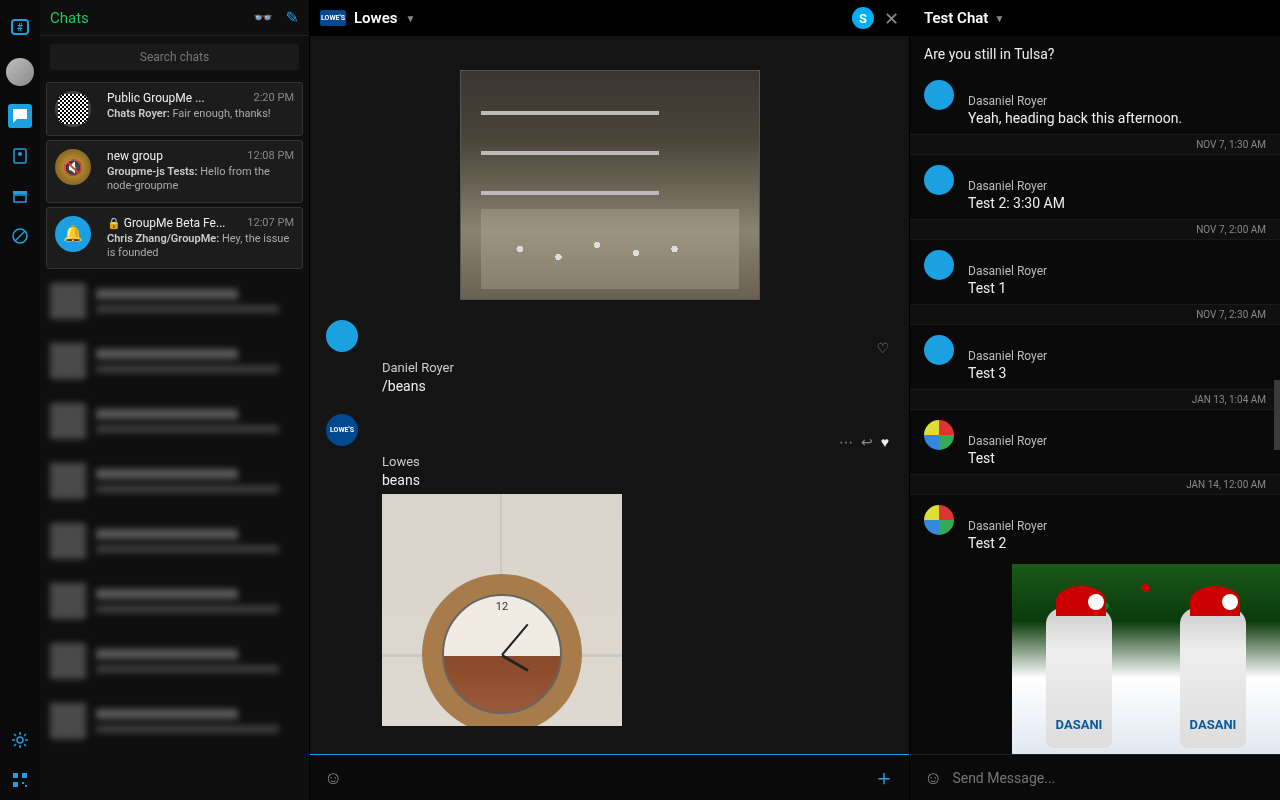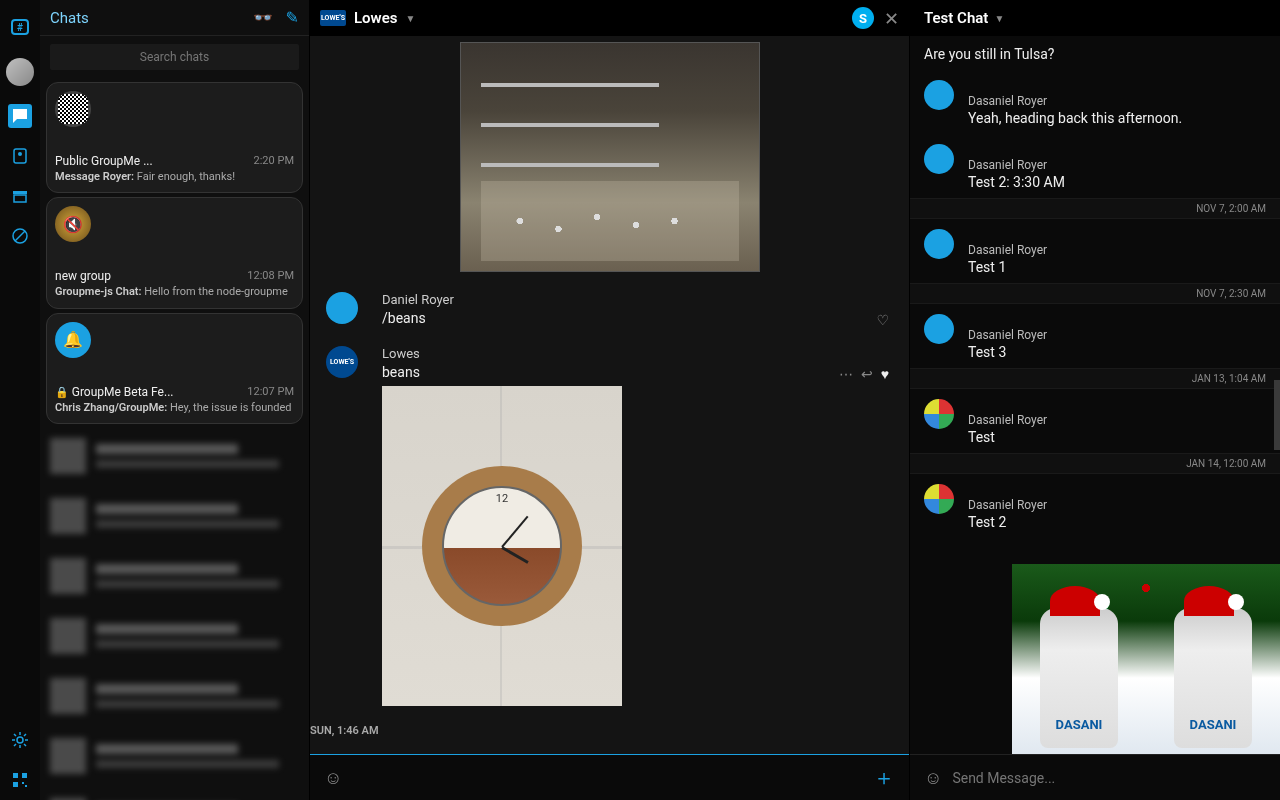--- a/index.html
+++ b/index.html
@@ -15,7 +15,7 @@
 
 .sidebar { width: 270px; background: #0f0f0f; display: flex; flex-direction: column; border-right: 1px solid #000; }
 .sb-header { height: 36px; display: flex; align-items: center; justify-content: space-between; padding: 0 10px; border-bottom: 1px solid #222; }
-.sb-title { font-size: 15px; color: #7dd3fc; }
+.sb-title { font-size: 15px; color: #22c55e; }
 .sb-actions { display: flex; gap: 12px; color: #1ba1e2; }
 .sb-actions span { cursor: pointer; font-size: 16px; }
 .sb-search { padding: 8px 10px; }

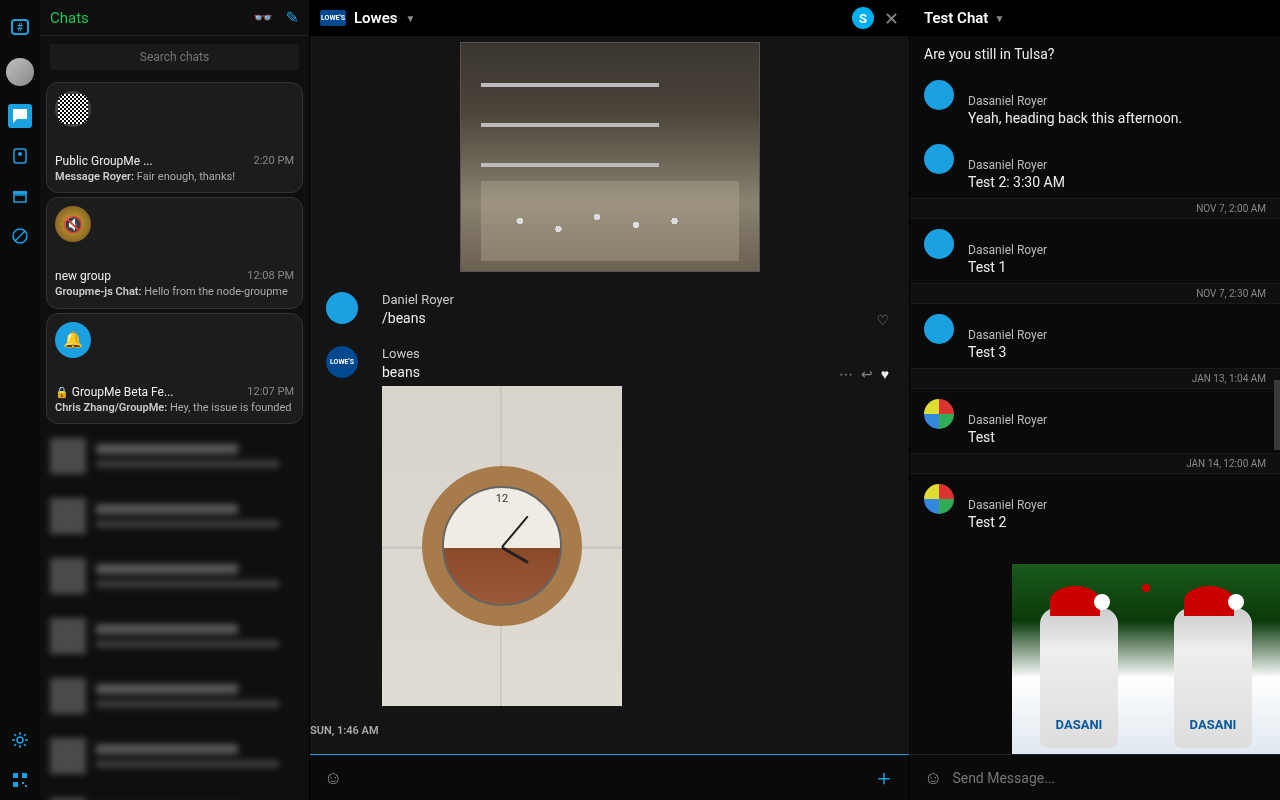--- a/index.html
+++ b/index.html
@@ -42,7 +42,7 @@
 .blur-l2 { height: 8px; background:#444; width:90%; }
 
 
-.mid { width: 600px; background: #141414; display: flex; flex-direction: column; border-right: 1px solid #000; position: relative;}
+.mid { width: 600px; background: #141414; display: flex; flex-direction: column; border-right: 1px solid #000; position: relative; gap: 28px;}
 .mid-header { height: 36px; background: #000; display: flex; align-items: center; padding: 0 10px; gap: 8px; }
 .lowes-badge { width: 26px; height: 16px; background: #004990; color: #fff; font-size: 7px; display: flex; align-items: center; justify-content: center; font-weight: bold; border-radius: 2px;}
 .mid-title { font-weight: 600; font-size: 15px; color: #fff; }

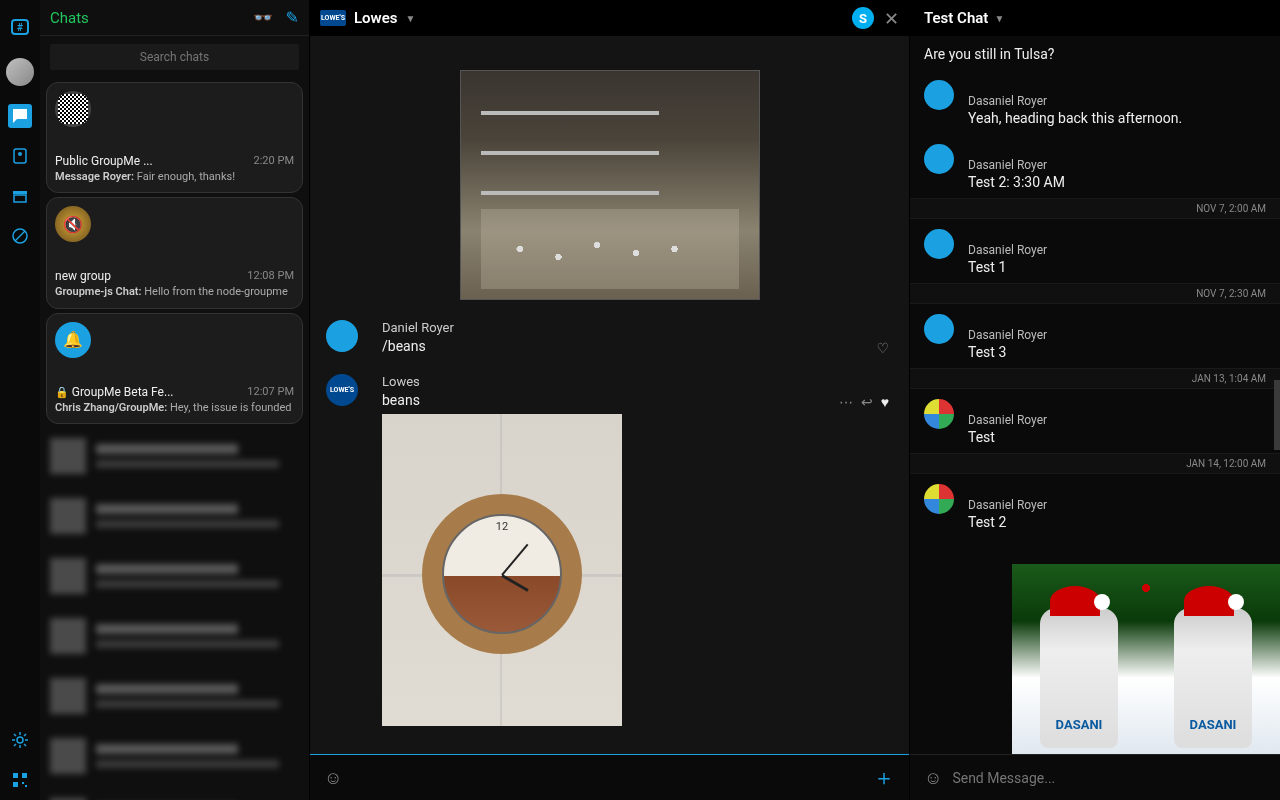--- a/index.html
+++ b/index.html
@@ -21,7 +21,7 @@
 .sb-search { padding: 8px 10px; }
 .sb-search input { width: 100%; background: #1a1a1a; border: none; color: #888; text-align: center; font-size: 12px; padding: 6px; border-radius: 2px; outline: none; }
 .chat-list { flex: 1; overflow: hidden; }
-.chat-card { background: #1c1c1c; margin: 4px 6px; border-radius: 12px; padding: 8px; display: flex; gap: 27px; cursor: pointer; border: 1px solid #333; flex-direction: column; }
+.chat-card { background: #1c1c1c; margin: 4px 6px; border-radius: 3px; padding: 8px; display: flex; gap: 16px; cursor: pointer; border: 1px solid #333; }
 .chat-avatar { width: 36px; height: 36px; border-radius: 50%; background: #444; flex-shrink: 0; position: relative; overflow: hidden; display: flex; align-items: center; justify-content: center; }
 .chat-avatar.qr::after { content: ""; position: absolute; inset: 3px; background: repeating-linear-gradient(0deg,#000 0 2px,#fff 2px 4px), repeating-linear-gradient(90deg,#000 0 2px,#fff 2px 4px); background-blend-mode: difference; border-radius: 2px;}
 .chat-avatar.yellow { background: radial-gradient(circle,#d4a73a,#6a4c1a); }

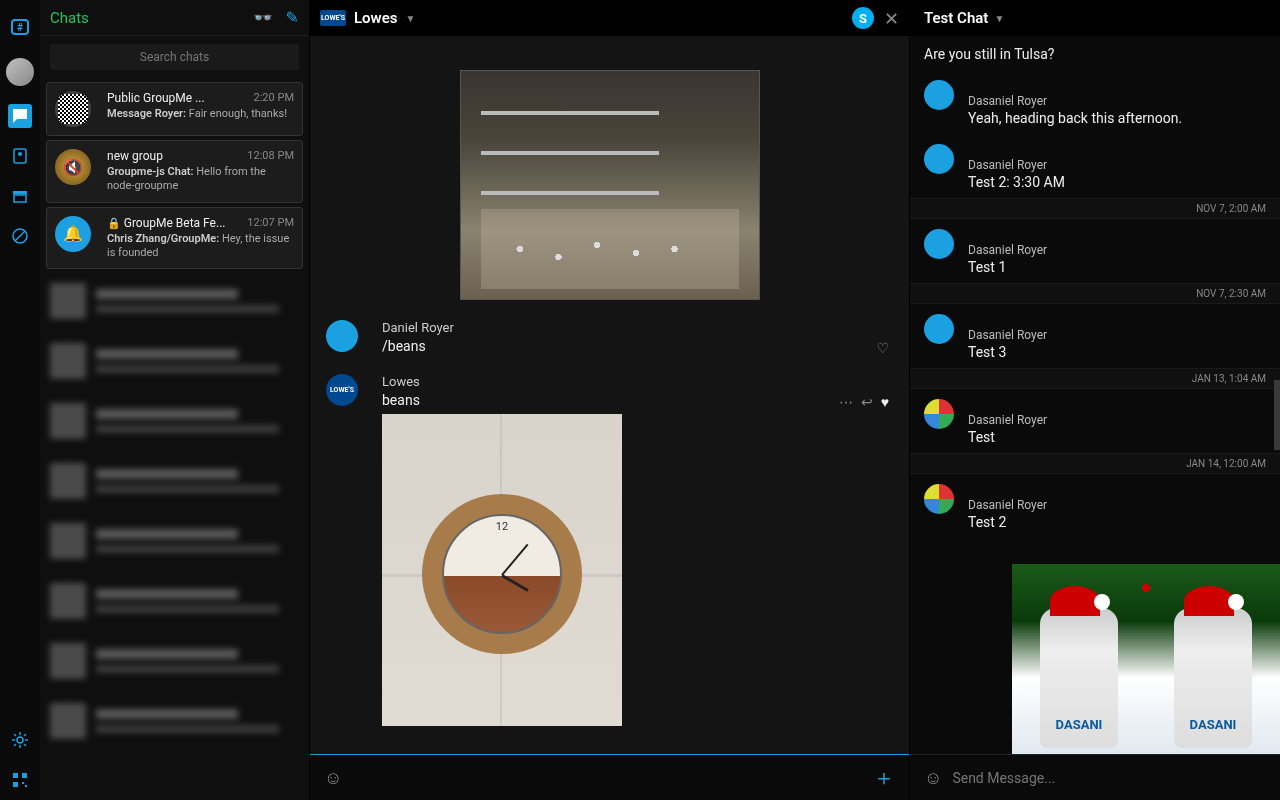--- a/index.html
+++ b/index.html
@@ -180,7 +180,7 @@
             <span class="chat-name">Public GroupMe ...</span>
             <span class="chat-time">2:20 PM</span>
           </div>
-        <div class="chat-preview"><b>Message Royer:</b> <span>Fair enough, thanks!</span></div>
+        <div class="chat-preview"><b>Chats Royer:</b> <span>Fair enough, thanks!</span></div>
       </div>
     </div>
     <div class="chat-card">

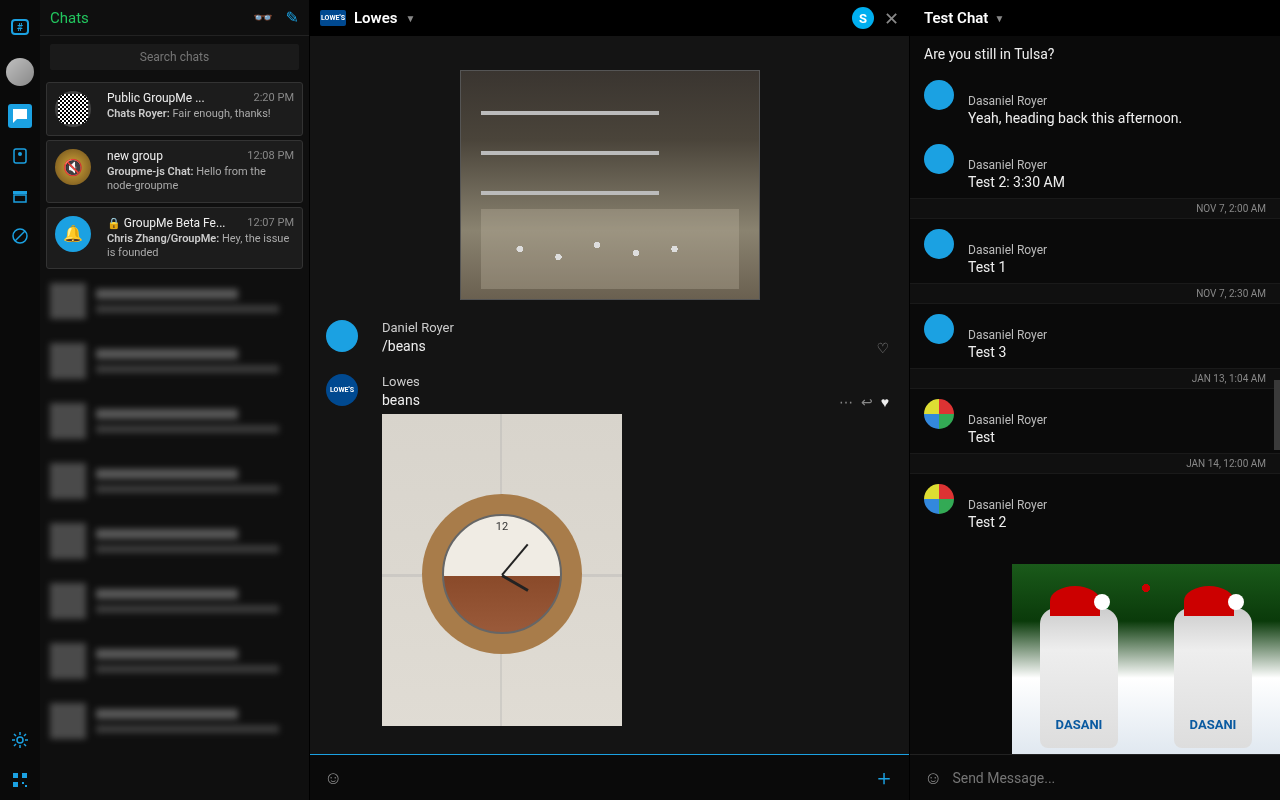--- a/index.html
+++ b/index.html
@@ -331,6 +331,7 @@
         <div class="r-sender">Dasaniel Royer</div>
         <div class="r-text">Yeah, heading back this afternoon.</div>
       </div>
+      <div class="r-date">NOV 7, 1:30 AM</div>
       <div class="r-msg with-av">
         <div class="r-av"></div>
         <div class="r-sender">Dasaniel Royer</div>

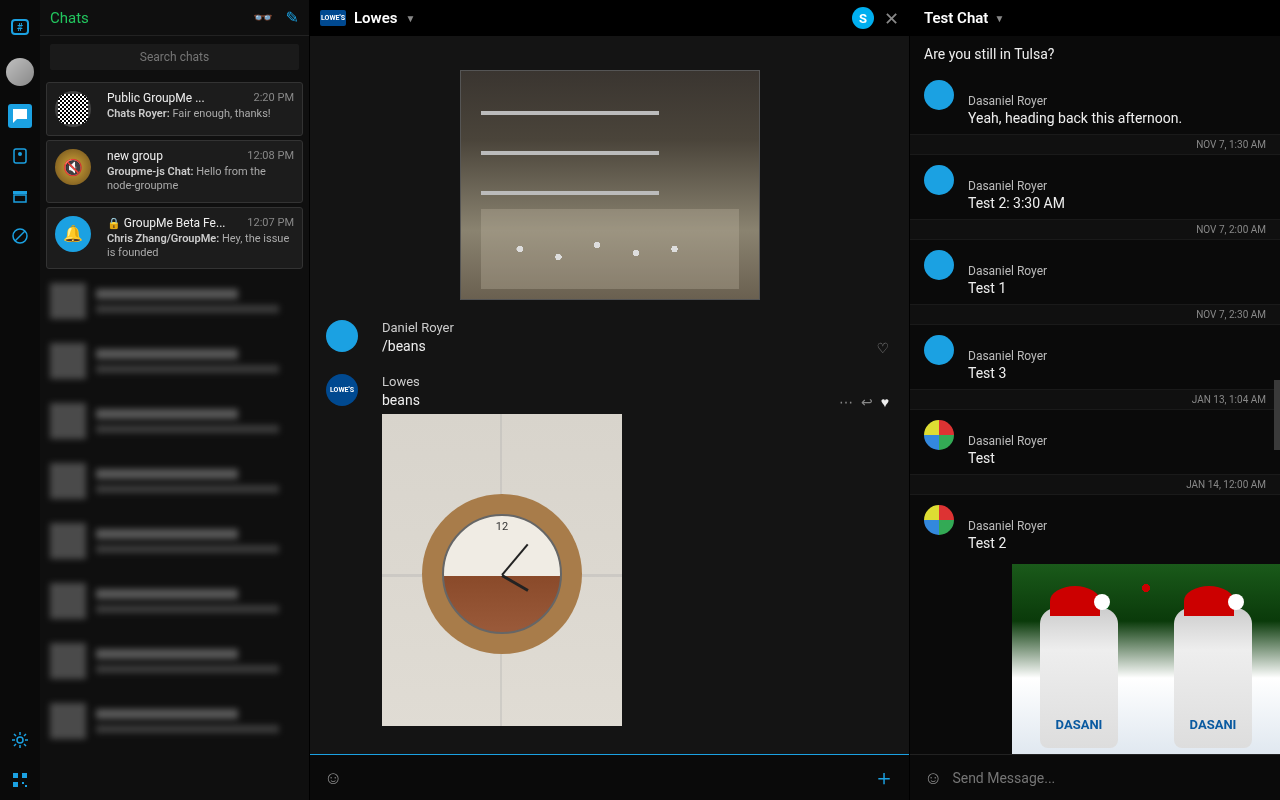--- a/index.html
+++ b/index.html
@@ -190,7 +190,7 @@
             <span class="chat-name">new group</span>
             <span class="chat-time">12:08 PM</span>
           </div>
-        <div class="chat-preview"><b>Groupme-js Chat:</b> <span>Hello from the node-groupme</span></div>
+        <div class="chat-preview"><b>Groupme-js Tests:</b> <span>Hello from the node-groupme</span></div>
       </div>
     </div>
     <div class="chat-card">

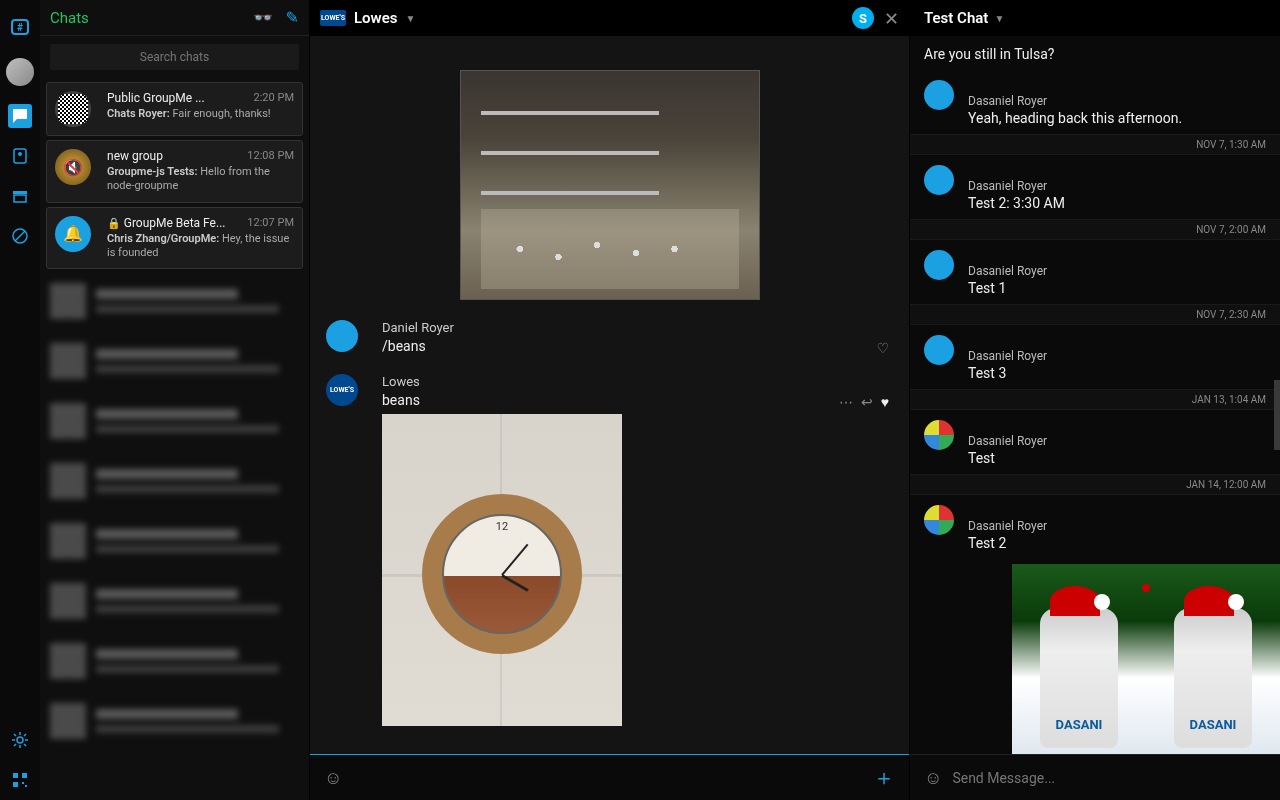--- a/index.html
+++ b/index.html
@@ -63,7 +63,7 @@
 .msg-row { padding: 10px 16px; position: relative; }
 .msg-avatar { width: 32px; height: 32px; border-radius: 50%; background: #1ba1e2; position: absolute; left: 16px; top: 10px; display:flex; align-items:center; justify-content:center; font-size:9px; color:#fff;}
 .msg-avatar.lowes-av { background: #004990; font-size:7px; font-weight:bold;}
-.msg-content { margin-left: 56px; }
+.msg-content { margin-left: 56px; margin-top: 40px; }
 .msg-sender { font-size: 13px; color: #ccc; }
 .msg-text { font-size: 14px; color: #eee; margin-top: 3px; }
 .msg-actions { position: absolute; right: 20px; top: 30px; display: flex; gap: 8px; color: #888; font-size: 14px; }

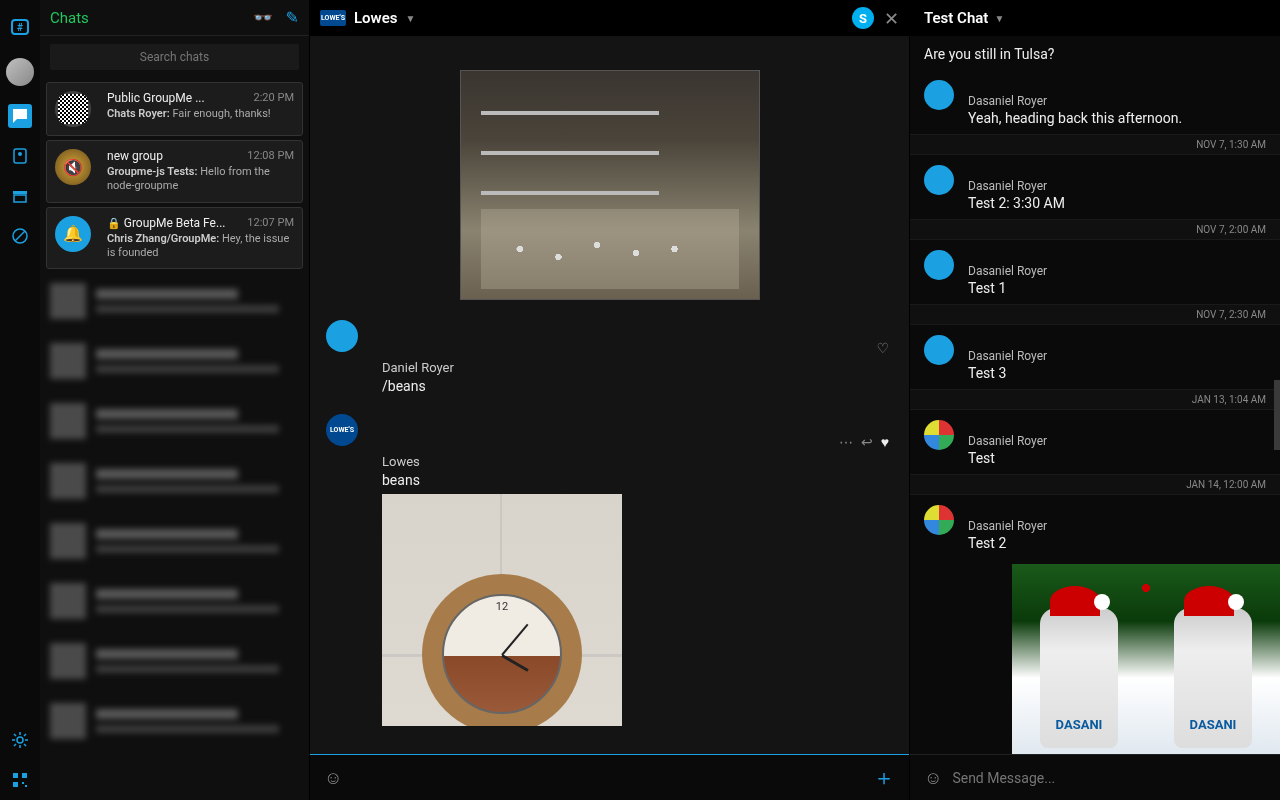--- a/index.html
+++ b/index.html
@@ -103,7 +103,7 @@
 
 .ad { position: absolute; right: 0; bottom: 46px; width: 268px; height: 190px; background: linear-gradient(180deg,#1a5a1a 0%,#0a3a0a 30%,#fff 60%,#e0e8f0 100%); overflow:hidden; display:flex; align-items:flex-end; justify-content:space-around; padding-bottom:6px;}
 .ad::before { content:""; position:absolute; top:0; left:0; right:0; height:60px; background: radial-gradient(circle 8px at 20% 60%,#c00 50%,transparent 51%), radial-gradient(circle 8px at 50% 40%,#c00 50%,transparent 51%), radial-gradient(circle 8px at 80% 65%,#c00 50%,transparent 51%), radial-gradient(circle 6px at 35% 70%,#083 50%,transparent 51%); }
-.bottle { width: 78px; height: 140px; background: linear-gradient(180deg,#ccc 0%,#eee 30%,#ddd 100%); border-radius: 16px 16px 8px 8px; position:relative; display:flex; align-items:flex-end; justify-content:center; color:#0a5aa0; font-weight:bold; font-size:13px; padding-bottom:16px;}
+.bottle { width: 66px; height: 140px; background: linear-gradient(180deg,#ccc 0%,#eee 30%,#ddd 100%); border-radius: 16px 16px 8px 8px; position:relative; display:flex; align-items:flex-end; justify-content:center; color:#0a5aa0; font-weight:bold; font-size:13px; padding-bottom:16px;}
 .bottle::before { content:""; position:absolute; top:-22px; left:10px; width:50px; height:30px; background:#c00; border-radius:50% 50% 0 0;}
 .bottle::after { content:""; position:absolute; top:-14px; right:8px; width:16px; height:16px; background:#fff; border-radius:50%;}
 

